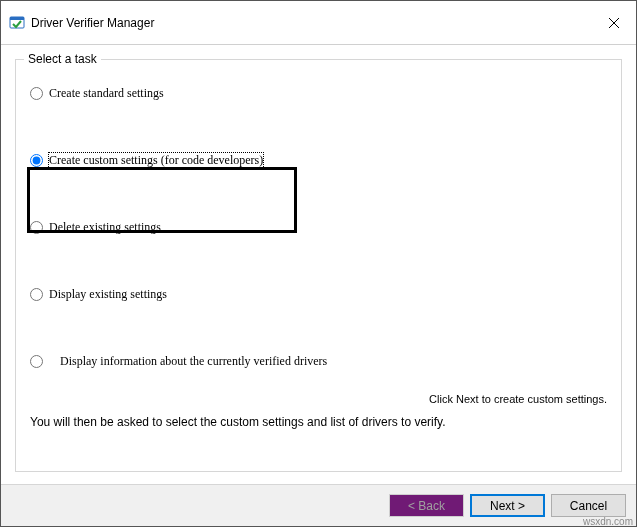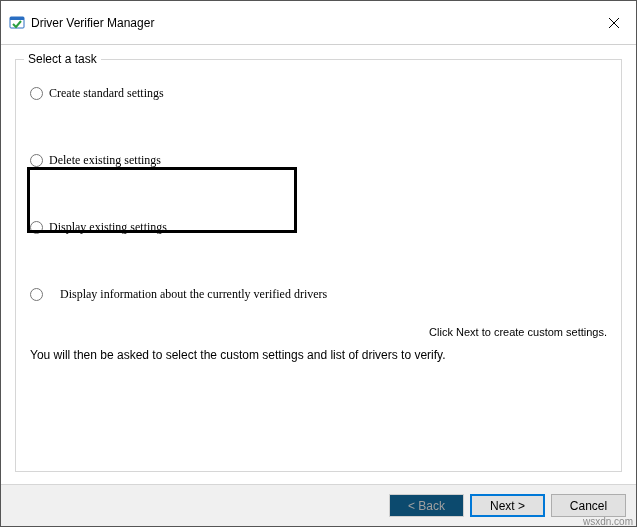--- a/index.html
+++ b/index.html
@@ -189,6 +189,10 @@
           <label for="r1">Create standard settings</label>
         </div>
 
+        <div class="radio-row">
+          <input type="radio" name="task" id="r2" checked="" style="">
+          <label for="r2" class="focus-rect">Create custom settings (for code developers)</label>
+        </div>
 
         <div class="radio-row">
           <input type="radio" name="task" id="r3" style="">

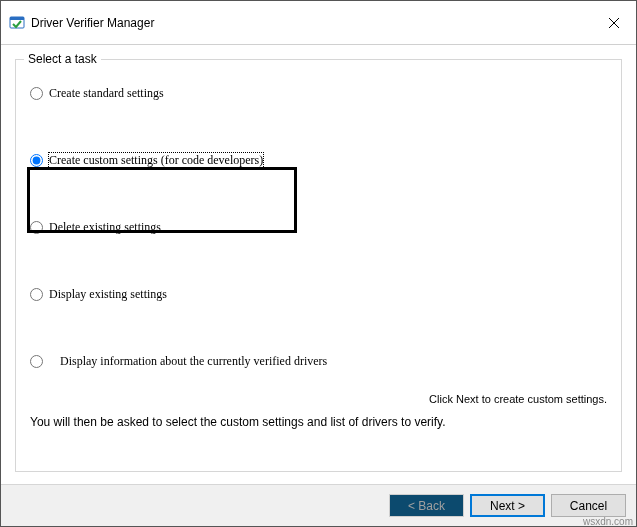--- a/index.html
+++ b/index.html
@@ -139,7 +139,7 @@
     }
     .footer button:disabled {
       color: #a0a0a0;
-      background: #0c4a6e;
+      background: #701a75;
       border-color: #cfcfcf;
       cursor: default;
     }

